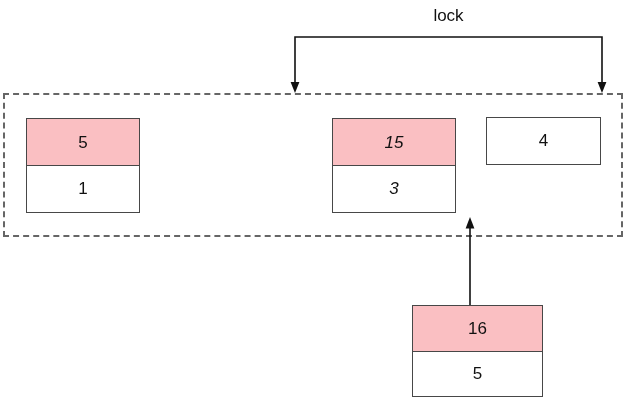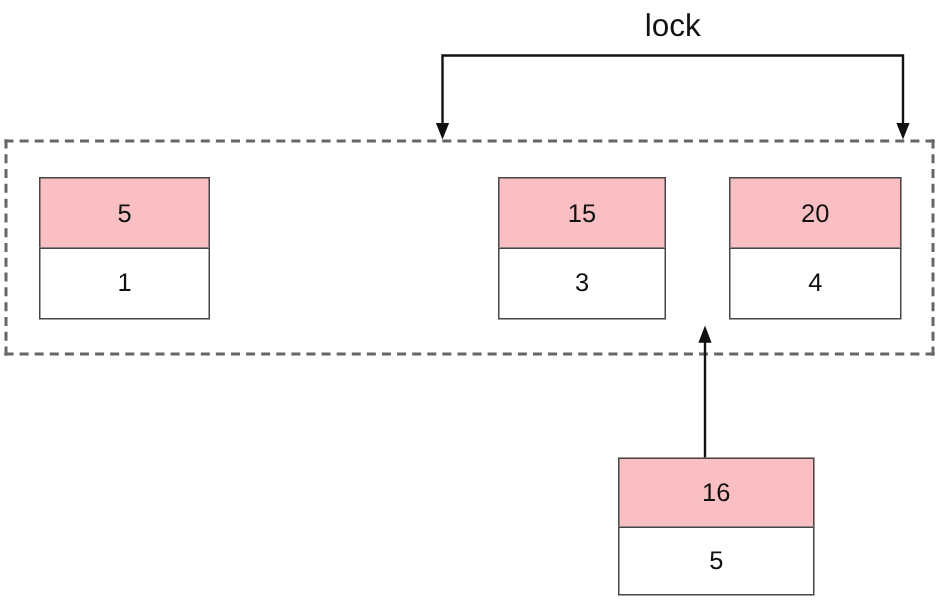--- a/index.html
+++ b/index.html
@@ -59,7 +59,7 @@
     top: 6px;
     width: 307px;
     text-align: center;
-    font-size: 21px;
+    font-size: 17px;
   }
   svg.arrows {
     position: absolute;

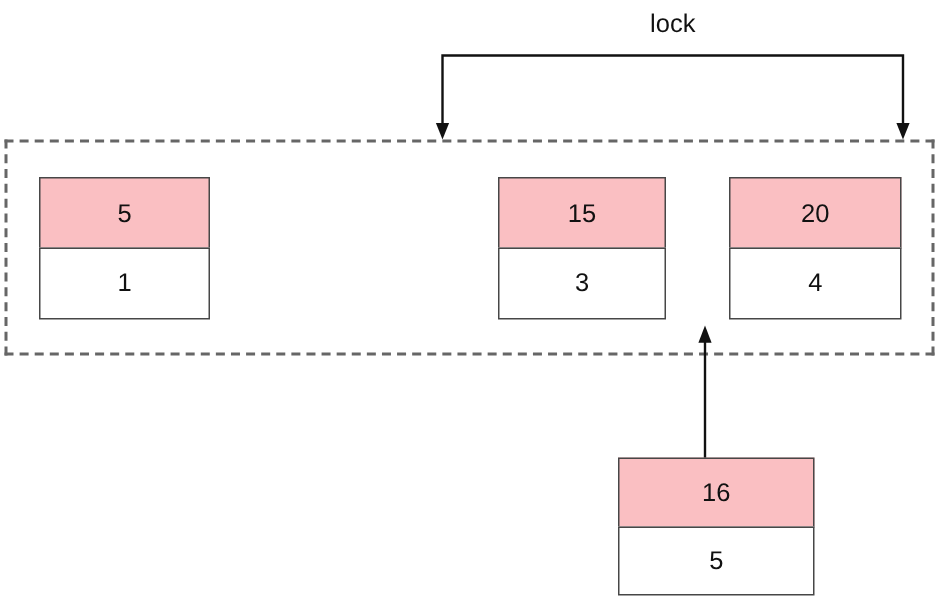--- a/index.html
+++ b/index.html
@@ -94,7 +94,7 @@
   </div>
 
 
-  <div class="node" style="left:332px; top:118px; width:112px;">
+  <div class="node" style="left:332px; top:118px; width:124px;font-style:italic;">
     <div class="cell top">15</div>
     <div class="cell bottom">3</div>
   </div>

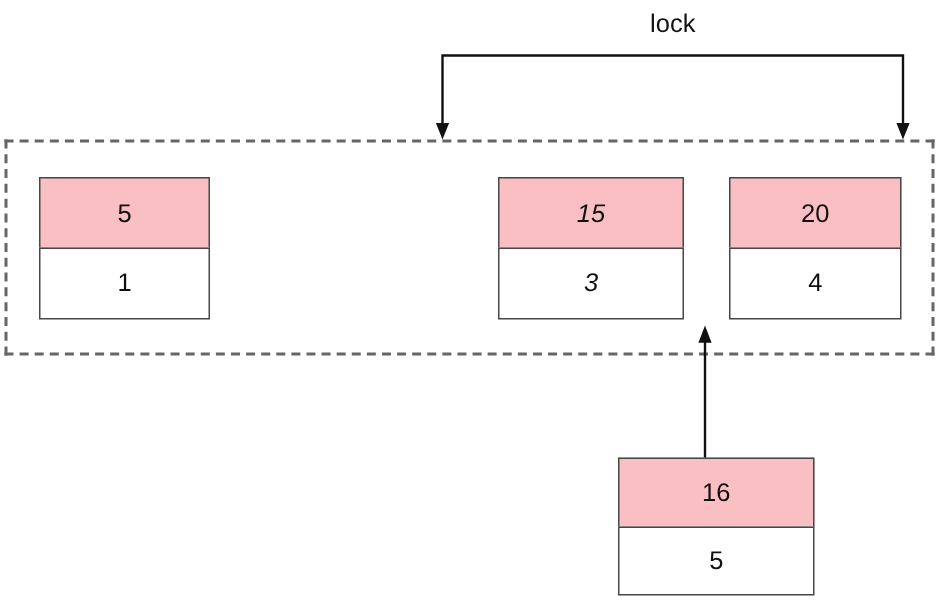--- a/index.html
+++ b/index.html
@@ -100,7 +100,6 @@
   </div>
 
   <div class="node" style="left:486px; top:118px; width:115px;">
-    <div class="cell top">20</div>
     <div class="cell bottom">4</div>
   </div>
 

